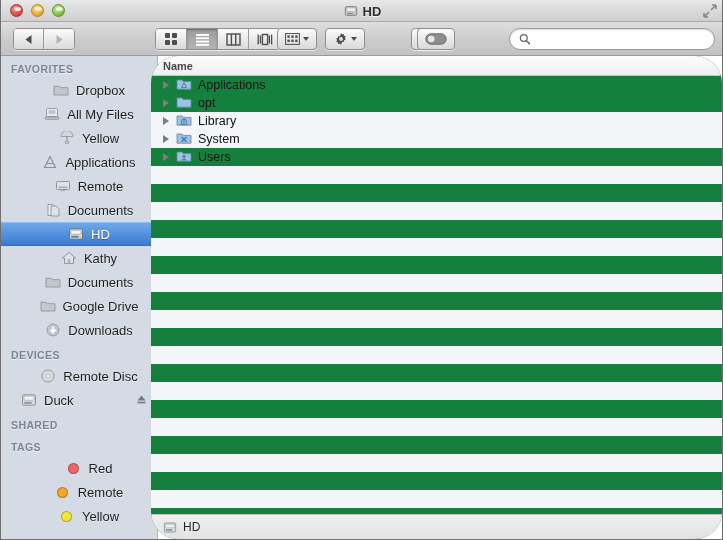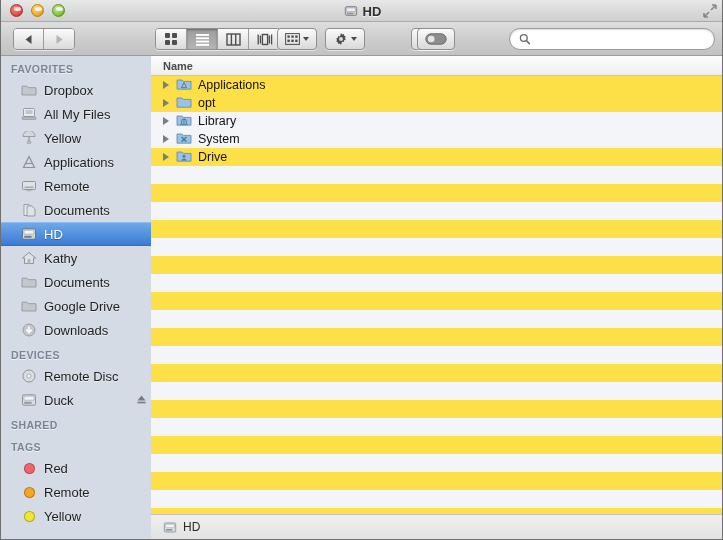--- a/index.html
+++ b/index.html
@@ -101,7 +101,7 @@
 
   
   #content { position:absolute; top:56px; left:150px; right:0; bottom:0;
-      background:#fde047; overflow:hidden; }
+      background:#15803d; overflow:hidden;border-radius:27px; }
   #col-header { height:20px;
       background:linear-gradient(to bottom,#fdfdfd,#eeeeee);
       border-bottom:1px solid #c4c4c4; display:flex; align-items:center; }

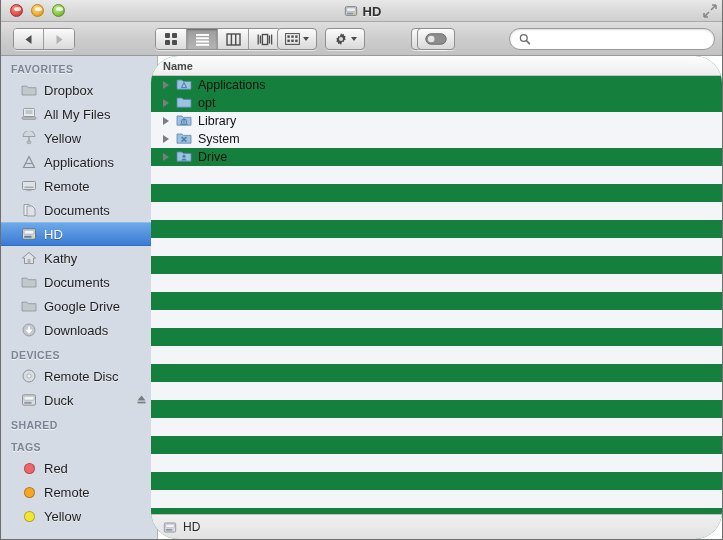--- a/index.html
+++ b/index.html
@@ -88,7 +88,7 @@
       text-shadow:0 1px 0 rgba(255,255,255,.65); }
   .sb-item { height:24px; display:flex; align-items:center; padding-left:20px;
       gap:7px; font-size:13px; color:#1d1d1d; cursor:default;
-      text-shadow:0 1px 0 rgba(255,255,255,.5); }
+      text-shadow:0 1px 0 rgba(255,255,255,.5);justify-content:center; }
   .sb-item.sel { background:linear-gradient(to bottom,#6ea9e8,#3a7ad4);
       color:#fff; text-shadow:0 1px 0 rgba(0,0,0,.28);
       border-top:1px solid #8cbdee; border-bottom:1px solid #2f6ec4; }

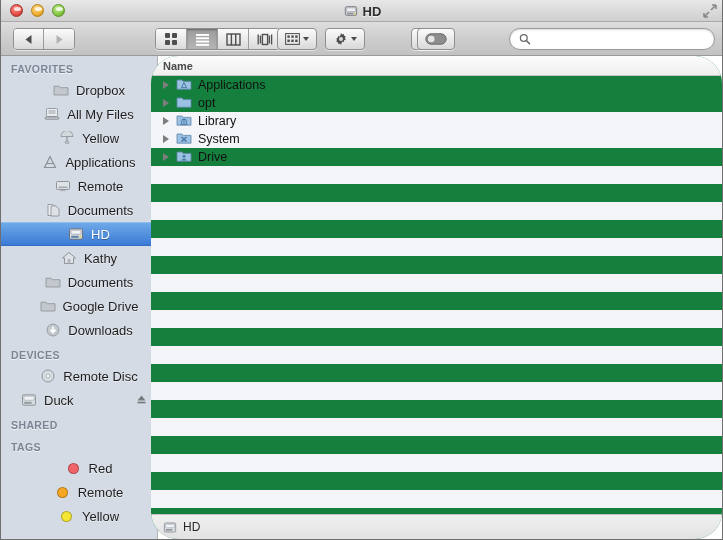--- a/index.html
+++ b/index.html
@@ -479,7 +479,7 @@
             <path d="M5.3 11.4 A2.9 2.9 0 0 1 10.7 11.4 z" fill="#4f7ca8"></path>
           </svg>
         </span>
-        <span class="row-label">Drive</span>
+        <span class="row-label">Users</span>
       </div>
 
       <div class="row alt"></div>

